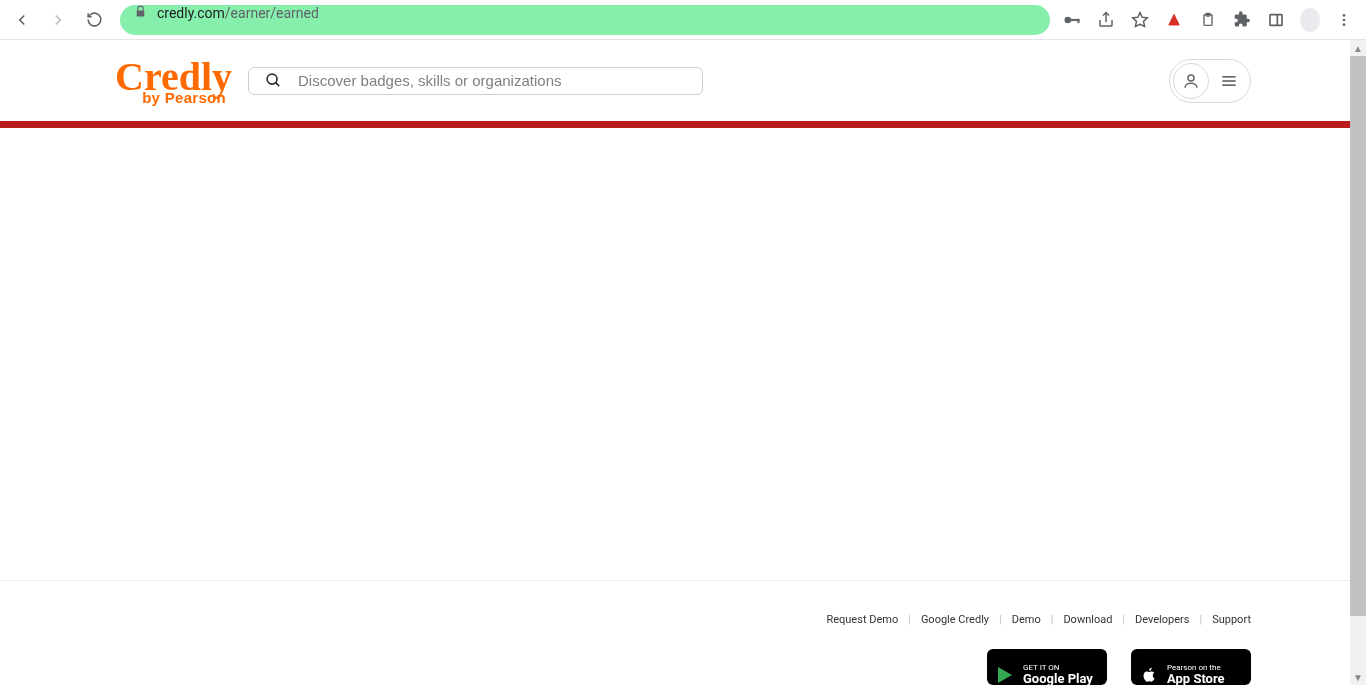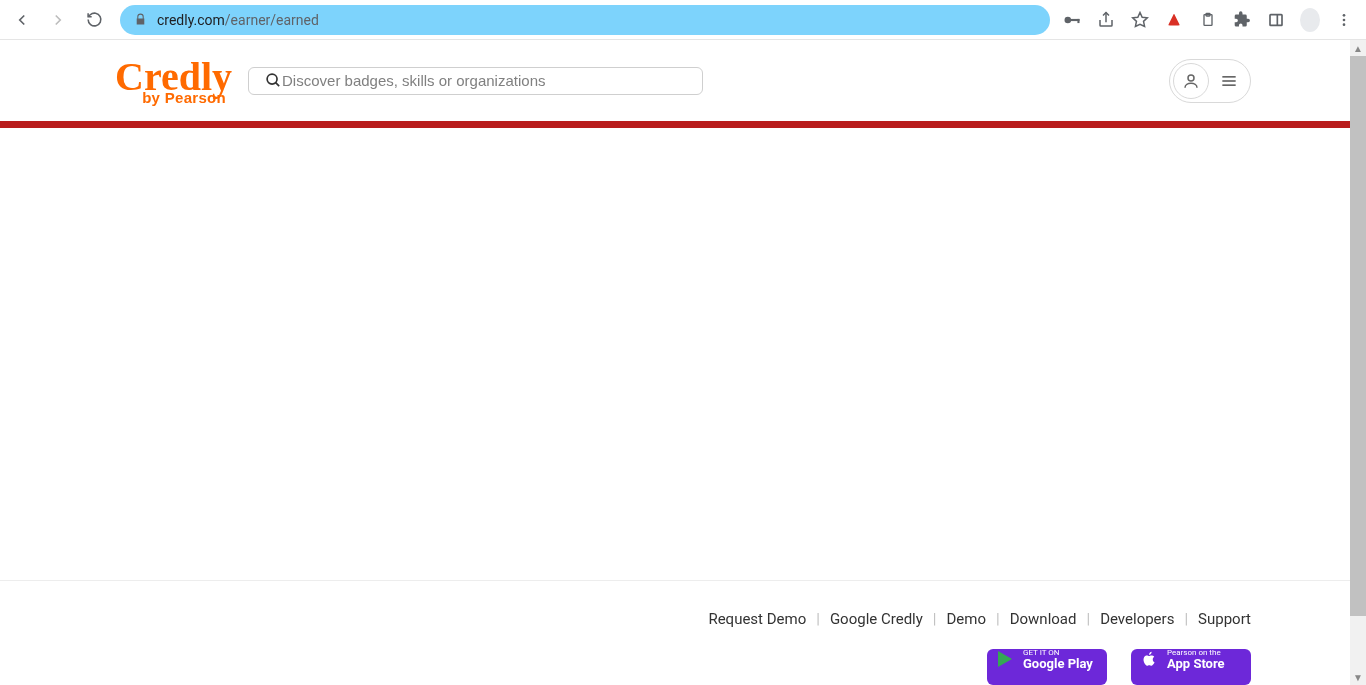--- a/index.html
+++ b/index.html
@@ -36,10 +36,10 @@
     .address-bar {
       flex: 1;
       height: 30px;
-      background: #7dd3fc;
+      background: #86efac;
       border-radius: 15px;
       display: flex;
-      align-items: center;
+      align-items: flex-start;
       padding: 0 14px;
       gap: 10px;
       color: #202124;

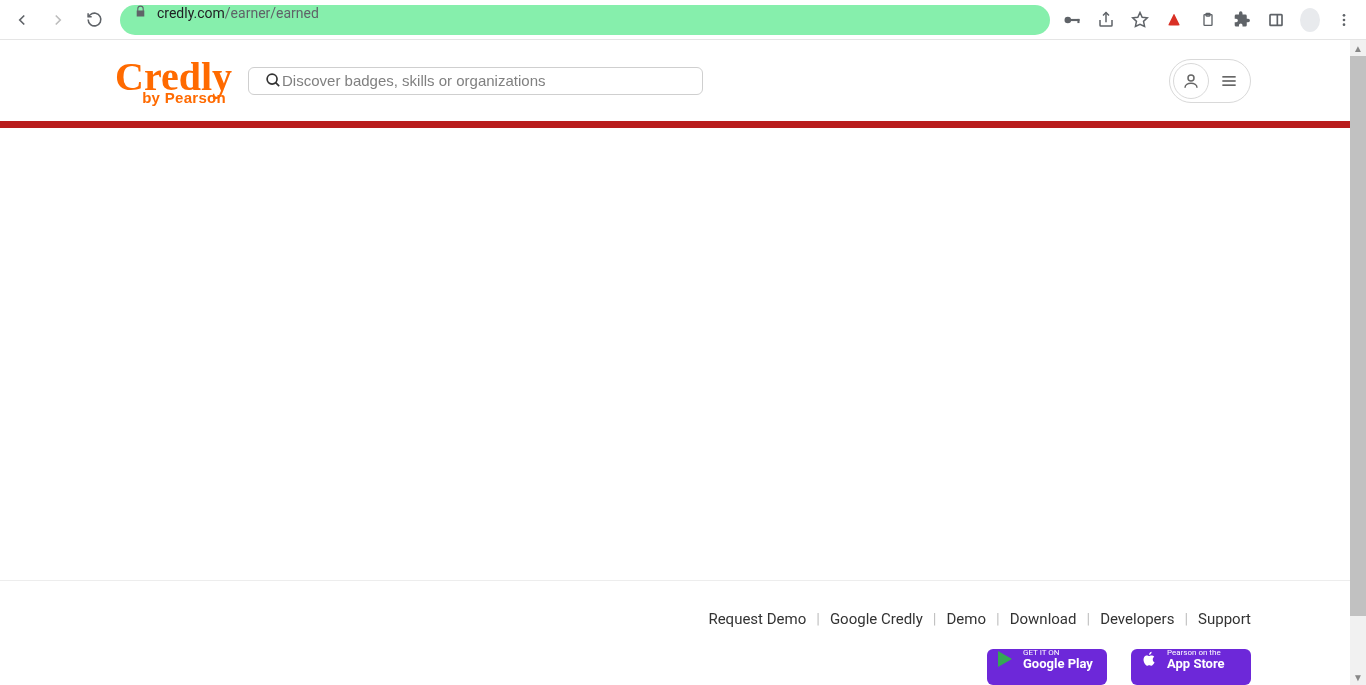--- a/index.html
+++ b/index.html
@@ -123,6 +123,7 @@
       display: flex;
       align-items: center;
       padding: 0 16px;
+      gap: 16px;
     }
     .search-wrap input {
       border: none;

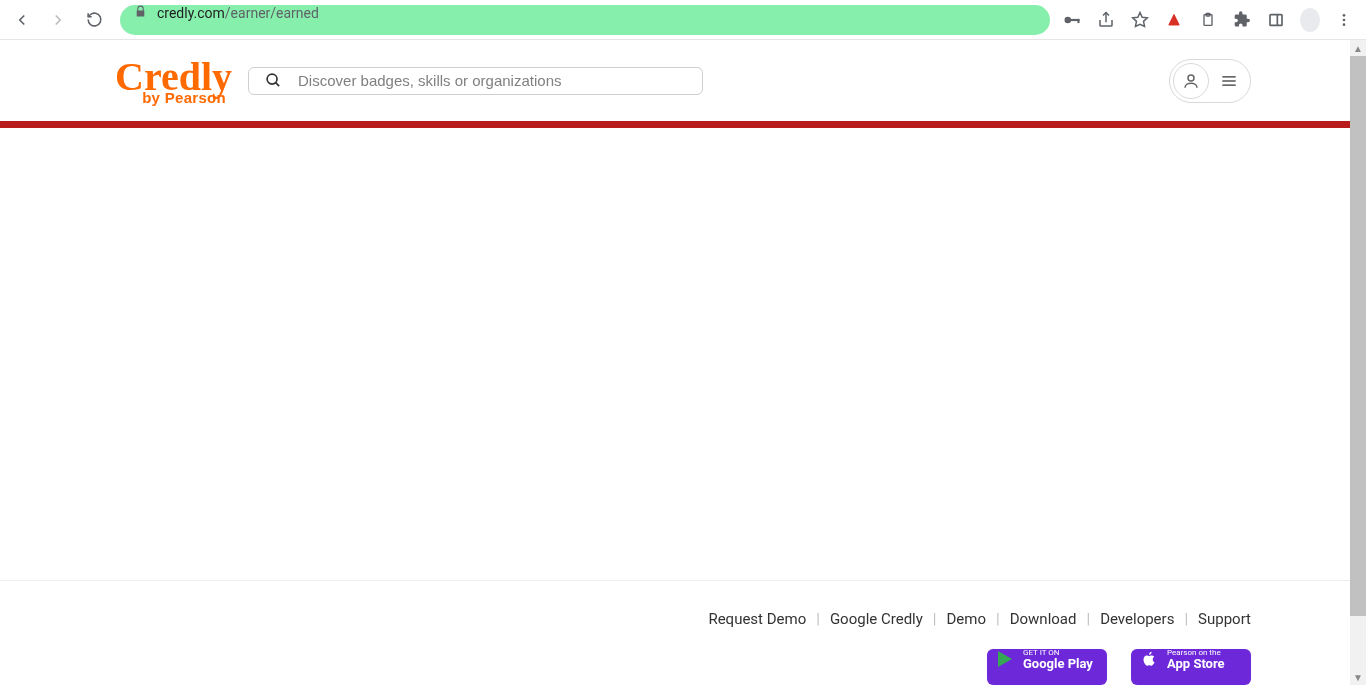--- a/index.html
+++ b/index.html
@@ -177,7 +177,7 @@
       align-items: center;
       height: 52px;
       gap: 10px;
-      font-size: 15px;
+      font-size: 11px;
       color: #333;
       margin-top: 16px;
     }

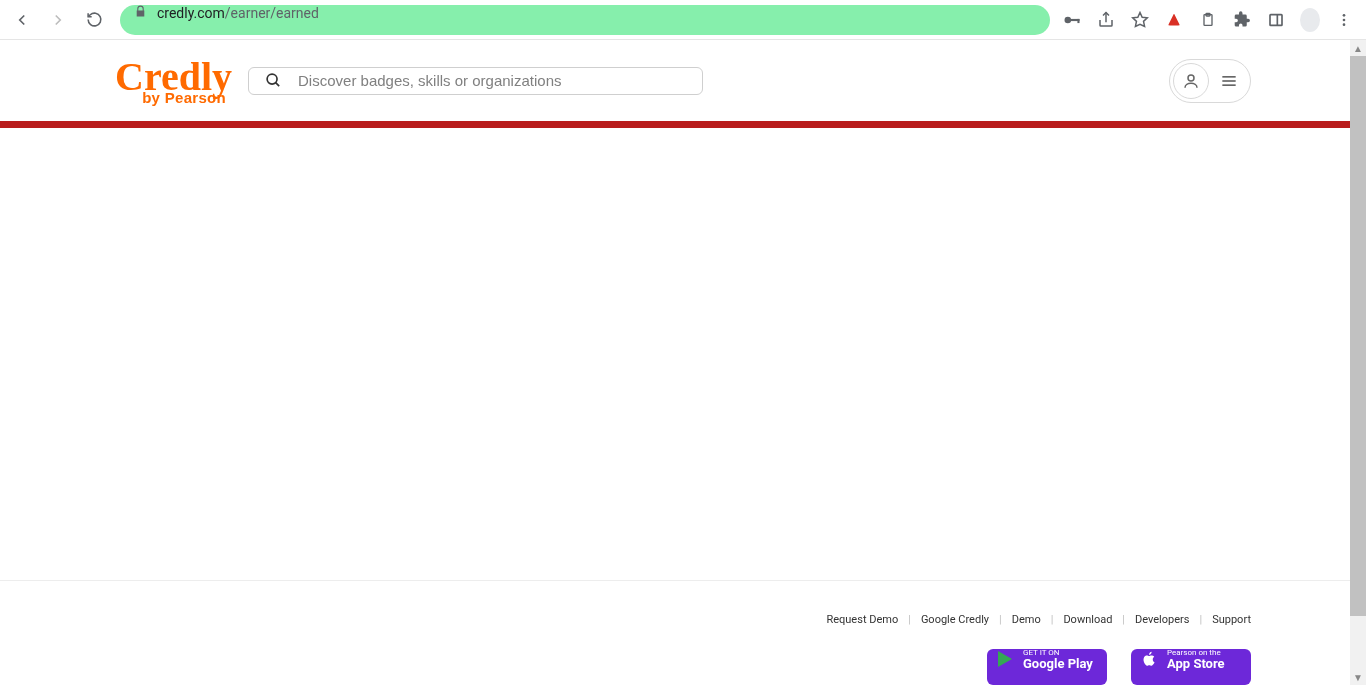--- a/index.html
+++ b/index.html
@@ -195,10 +195,10 @@
     .store-badge {
       width: 120px;
       height: 36px;
-      background: #6d28d9;
+      background: #000000;
       border-radius: 6px;
       display: flex;
-      align-items: flex-start;
+      align-items: flex-end;
       gap: 8px;
       padding: 0 8px;
       color: #fff;

